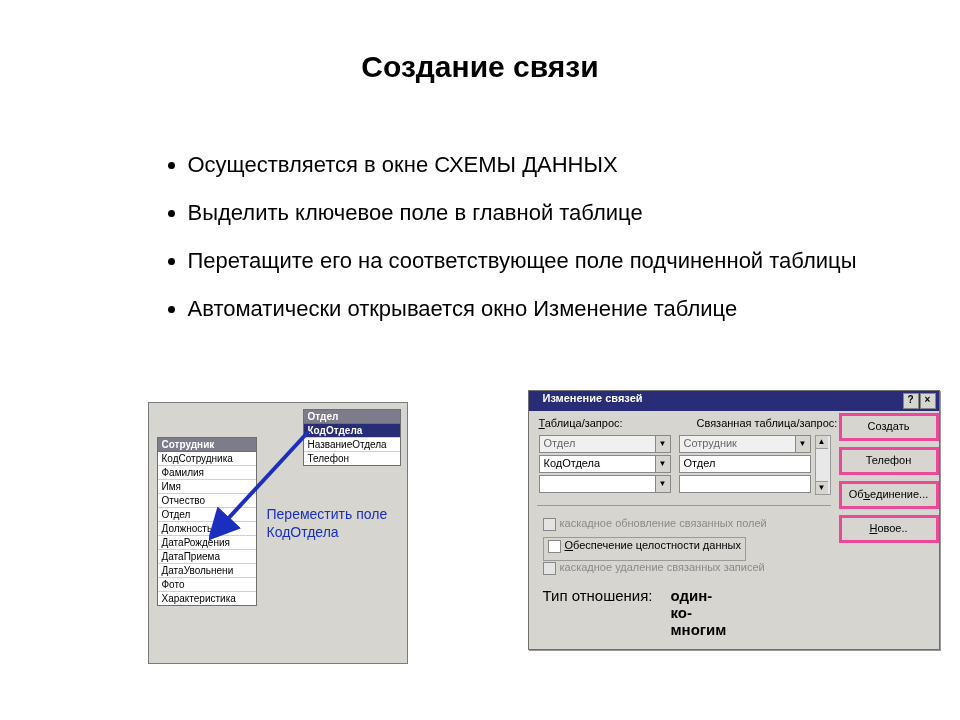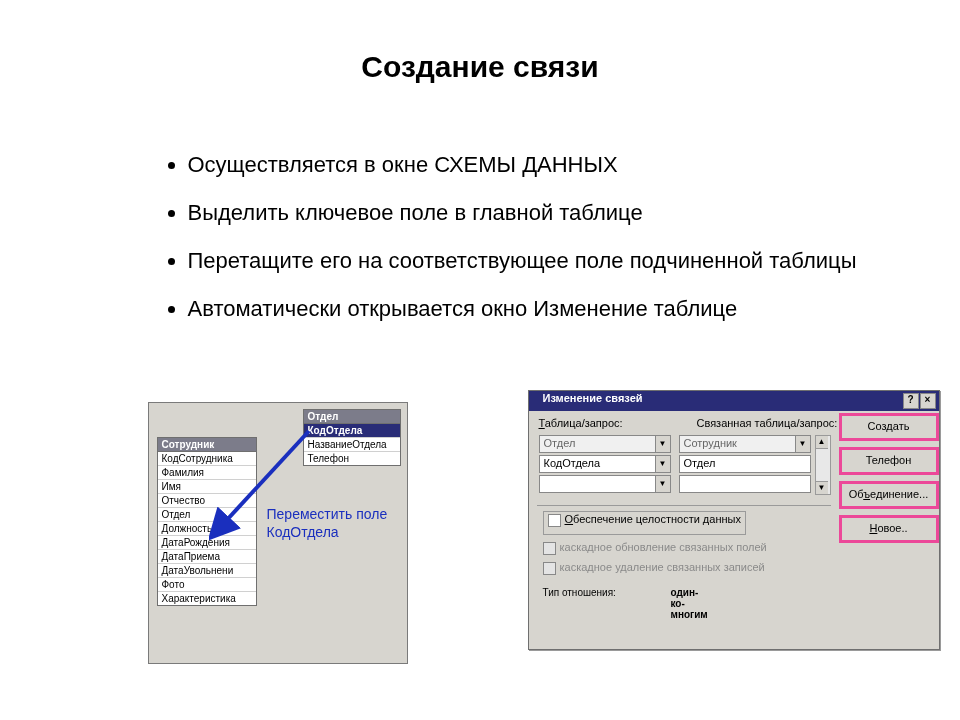--- a/index.html
+++ b/index.html
@@ -154,11 +154,11 @@
       <div class="sep"></div>
 
       <div class="chk-grp">
+        <div class="chk-row dis" style="margin-top:6px">
+          <span class="chk-box"></span><span>каскадное обновление связанных полей</span>
+        </div>
         <div class="chk-row frame">
           <span class="chk-box"></span><span><u>О</u>беспечение целостности данных</span>
-        </div>
-        <div class="chk-row dis" style="margin-top:6px">
-          <span class="chk-box"></span><span>каскадное обновление связанных полей</span>
         </div>
         <div class="chk-row dis">
           <span class="chk-box"></span><span>каскадное удаление связанных записей</span>

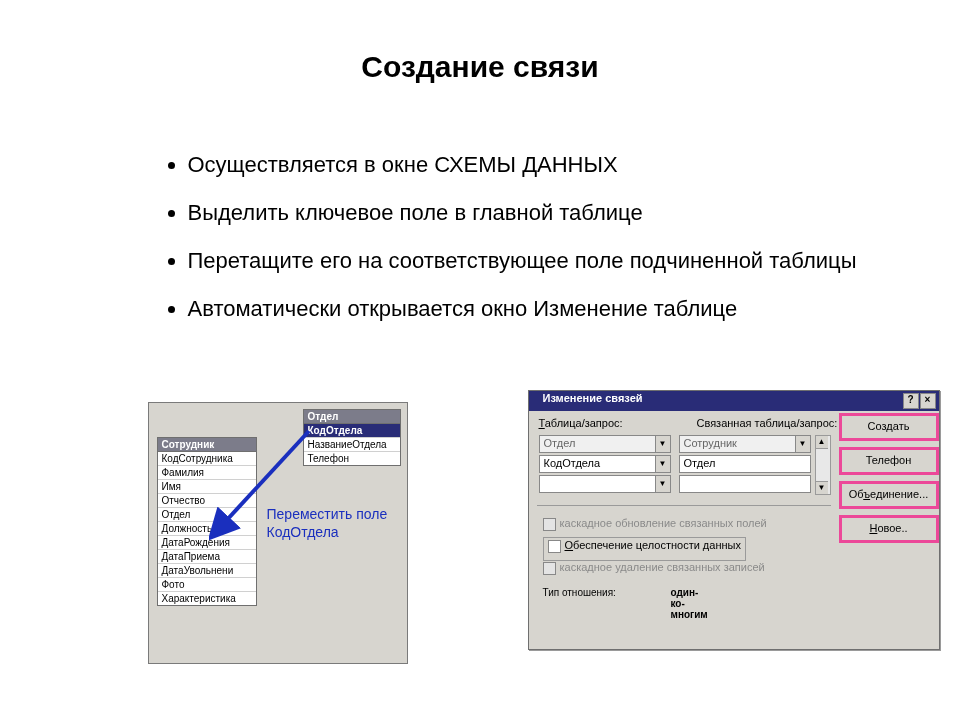--- a/index.html
+++ b/index.html
@@ -58,7 +58,7 @@
 .chk-box{display:inline-block;width:11px;height:11px;border:1px solid #888;background:#fff;vertical-align:middle;margin-right:4px}
 .chk-row.dis{color:#8a8a8a}
 .chk-row.dis .chk-box{background:#e4e4e4}
-.rel-type{position:absolute;top:176px;left:14px;font-size:10px}
+.rel-type{position:absolute;top:176px;left:14px;font-size:15px}
 .rel-type .val{position:absolute;left:128px;font-weight:700}
 </style>
 </head>

